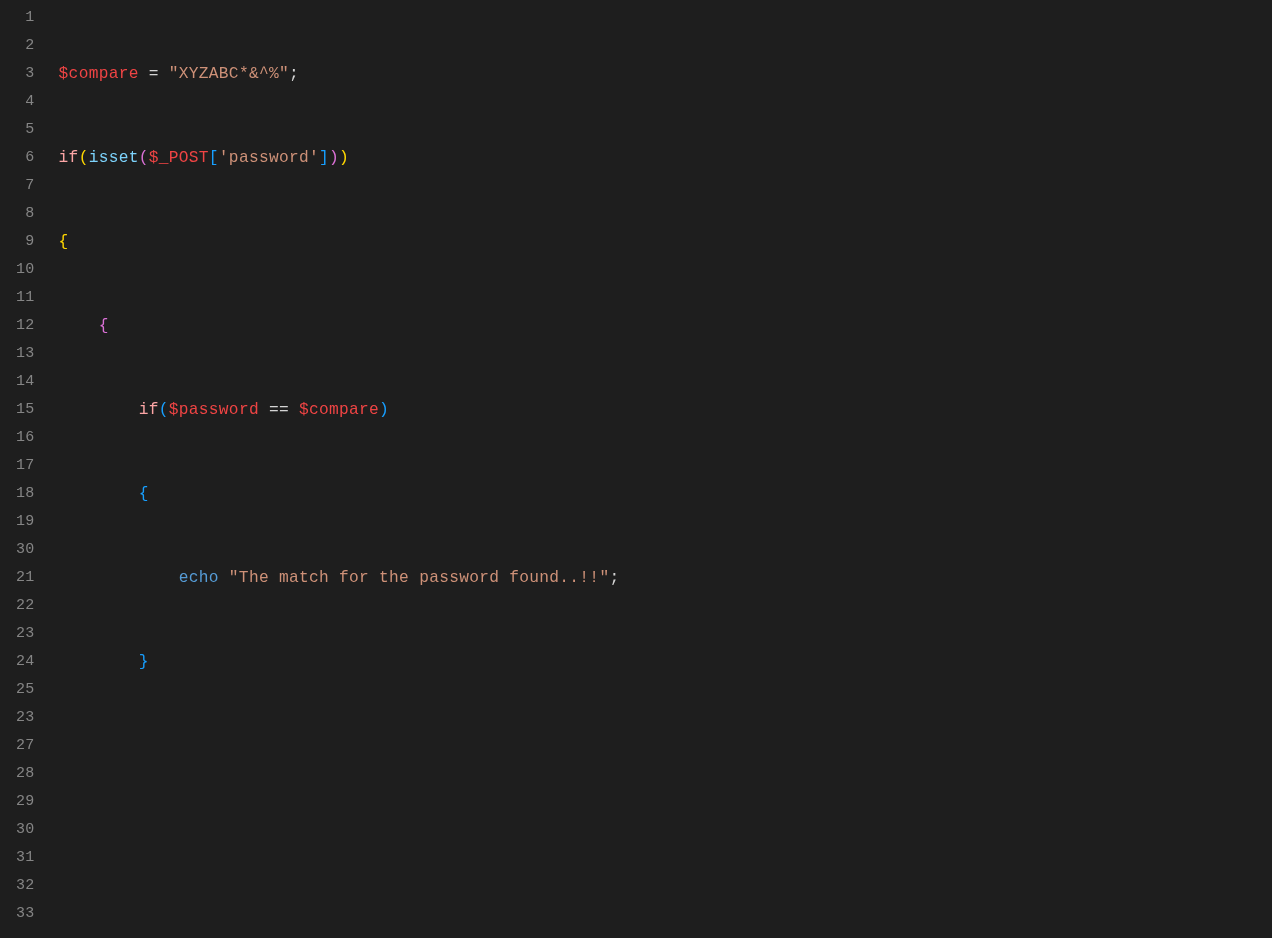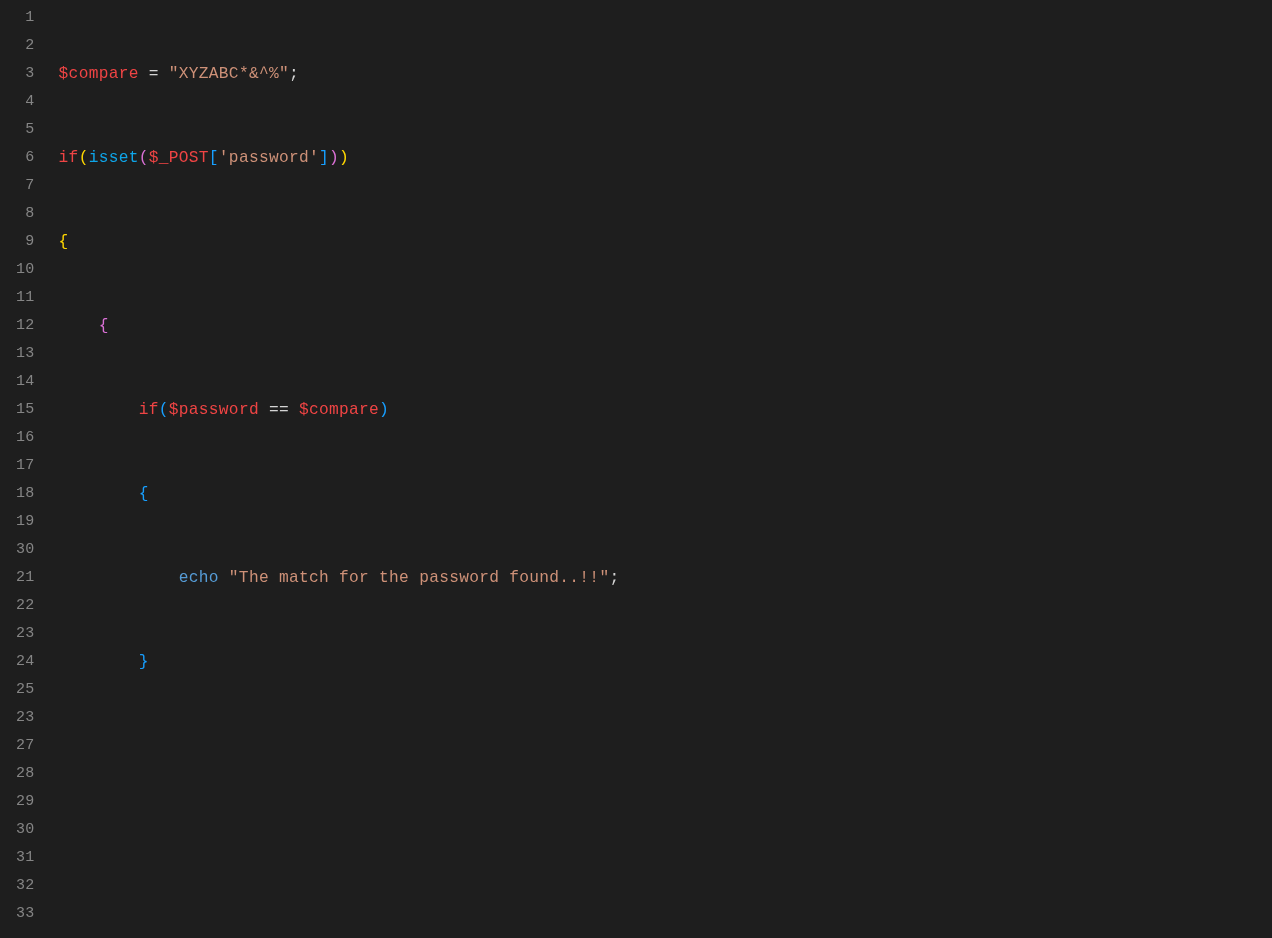--- a/index.html
+++ b/index.html
@@ -37,7 +37,7 @@
   }
   .tok-tag     { color: #569cd6; }
   .tok-str     { color: #ce9178; }
-  .tok-kw      { color: #ef4444; }
+  .tok-kw      { color: #fca5a5; }
   .tok-var     { color: #ef4444; }
   .tok-fn      { color: #0ea5e9; margin-top: 23px; }
   .tok-punc    { color: #d4d4d4; }

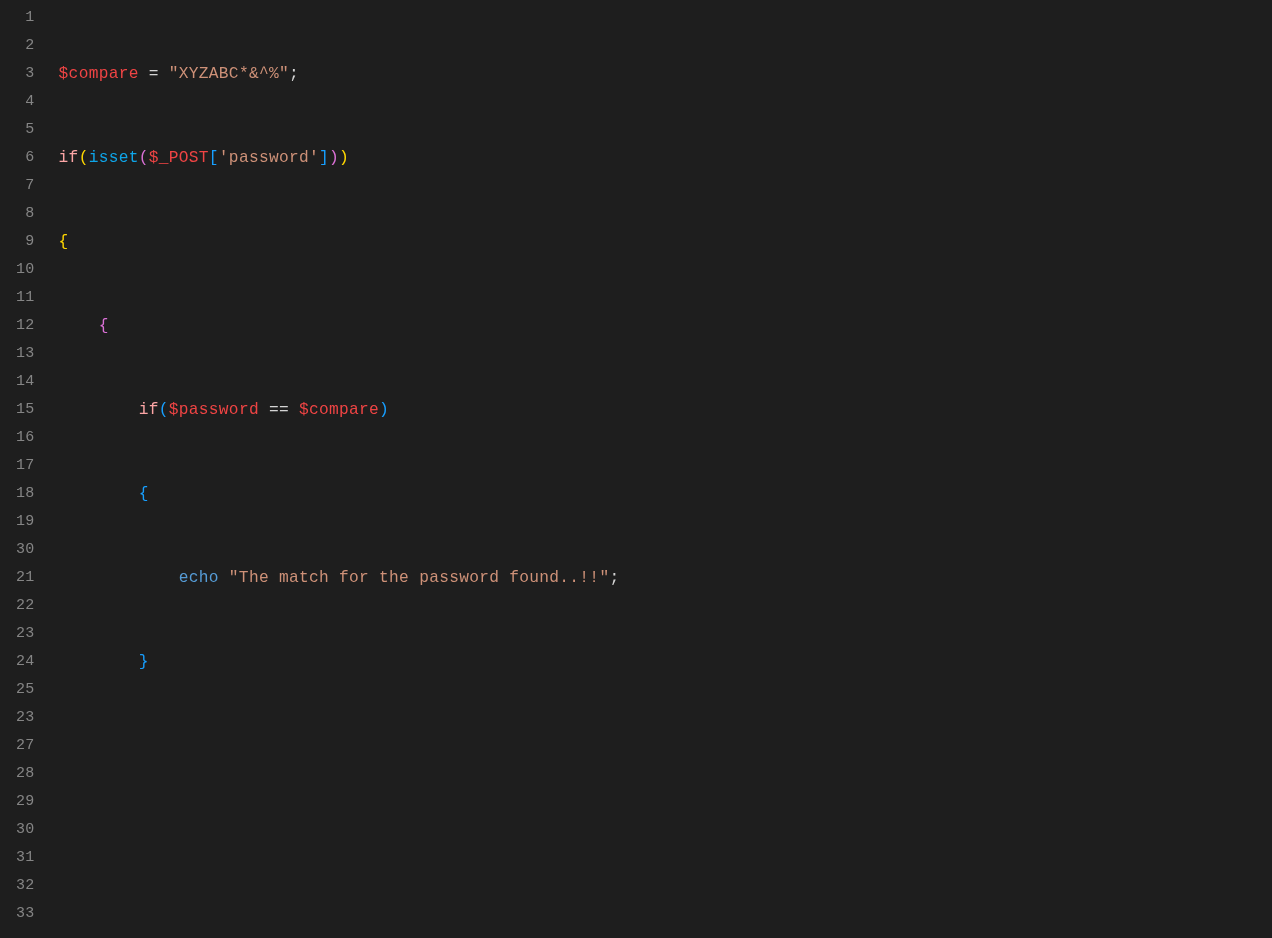--- a/index.html
+++ b/index.html
@@ -39,7 +39,7 @@
   .tok-str     { color: #ce9178; }
   .tok-kw      { color: #fca5a5; }
   .tok-var     { color: #ef4444; }
-  .tok-fn      { color: #0ea5e9; margin-top: 23px; }
+  .tok-fn      { color: #7dd3fc; margin-top: 23px; }
   .tok-punc    { color: #d4d4d4; }
   .tok-brk     { color: #ffd700; }
   .tok-brk2    { color: #da70d6; }

